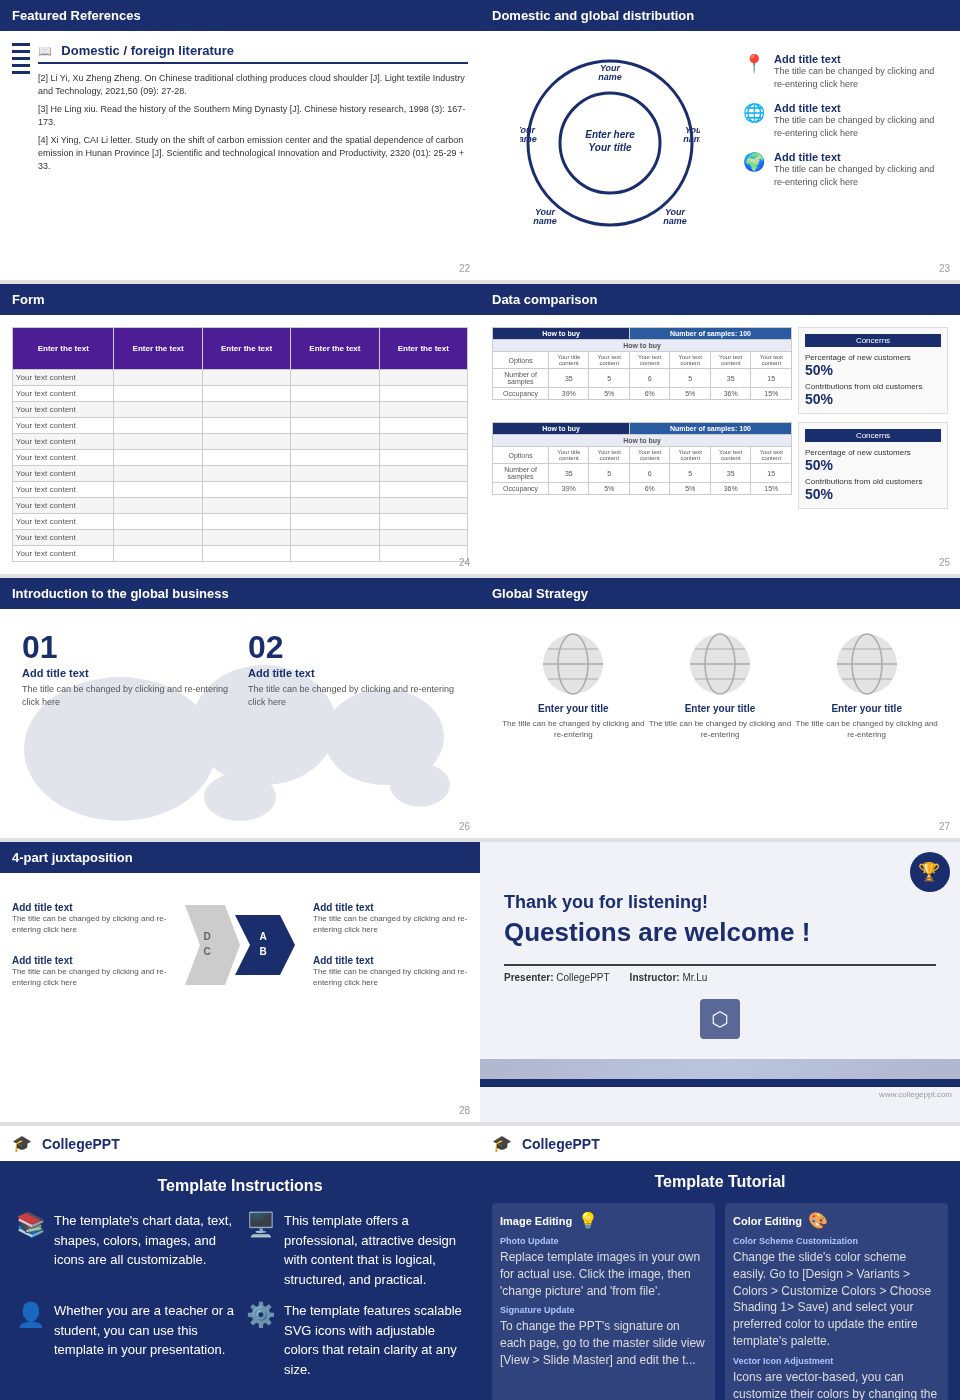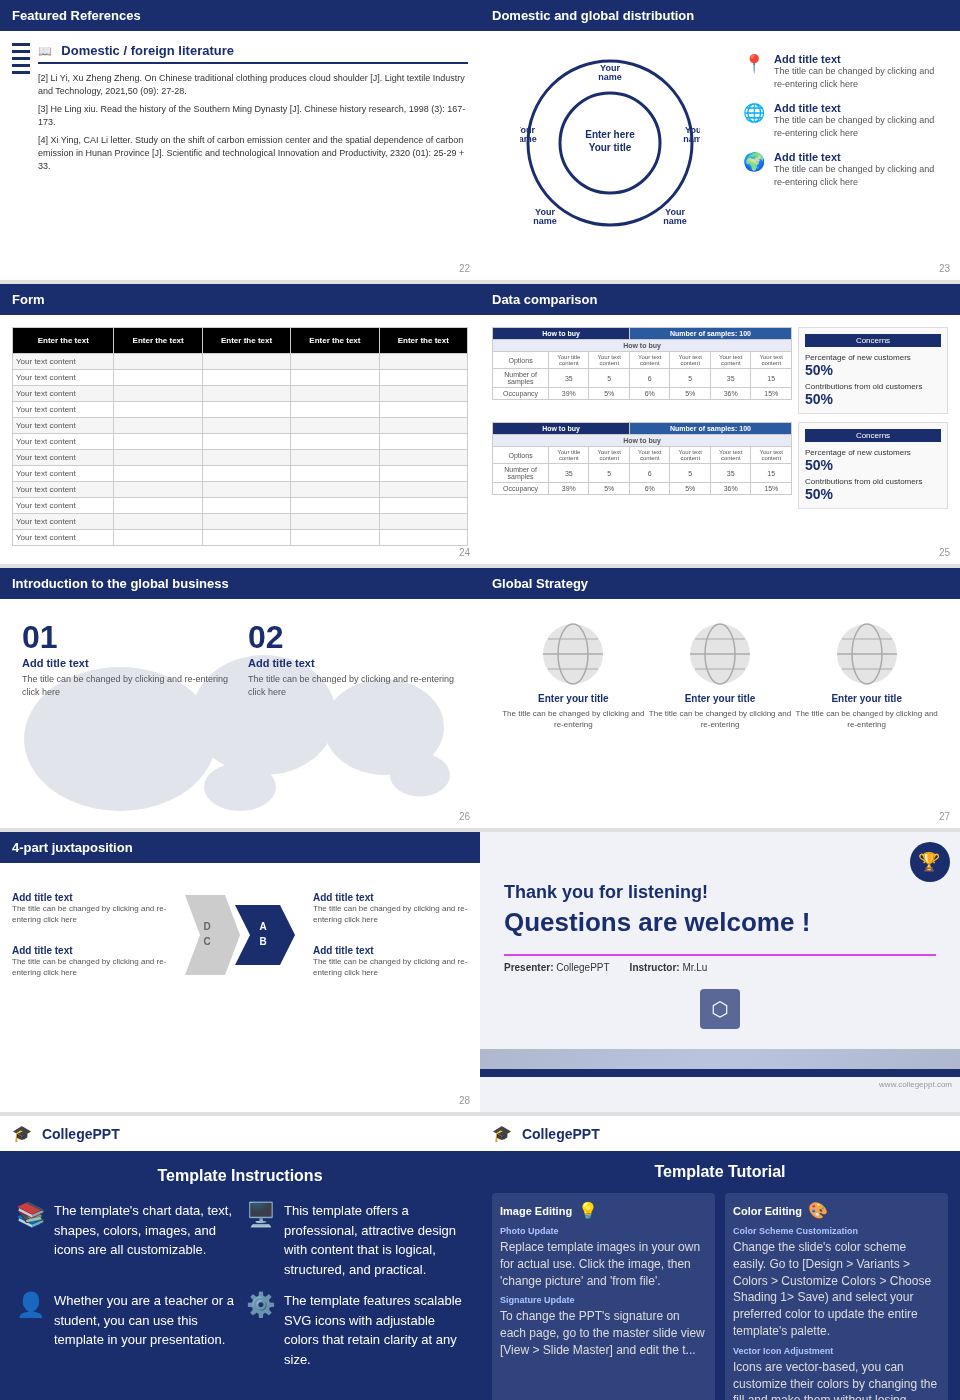--- a/index.html
+++ b/index.html
@@ -134,7 +134,7 @@
     </div>
     <div class="panel-body" style="display:flex; gap:8px;">
 
-      <div style="flex:1.2; display:flex; align-items:center; justify-content:center; padding:10px 0;">
+      <div style="flex:1.2; display:flex; align-items:center; justify-content:center; padding:10px 0;font-style:italic;">
         <div style="position:relative; width:180px; height:180px;">
           
           <svg width="180" height="180" viewBox="0 0 180 180">

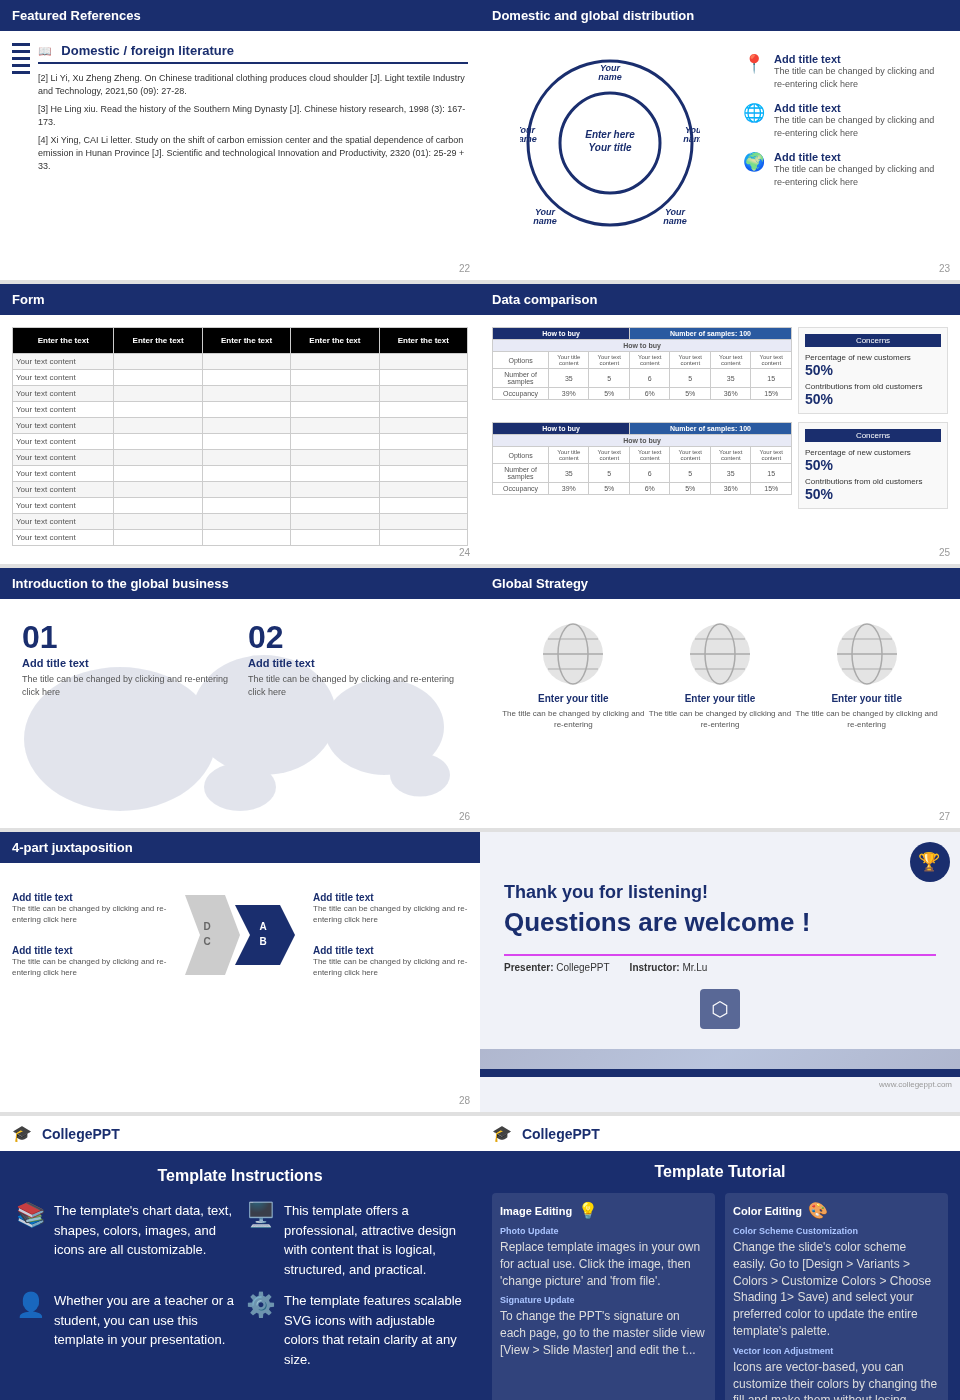--- a/index.html
+++ b/index.html
@@ -33,7 +33,7 @@
     
     .form-panel { min-height: 280px; }
     .form-table { width: 100%; border-collapse: collapse; font-size: 8px; }
-    .form-table th { background: #000000; color: white; padding: 8px 3px; border: 1px solid #ccc; text-align: center; }
+    .form-table th { background: #4c1d95; color: white; padding: 16px 3px; border: 1px solid #ccc; text-align: center; }
     .form-table td { border: 1px solid #ccc; padding: 3px; color: #555; height: 16px; }
     .form-table tr:nth-child(odd) td { background: #f5f5f5; }
 

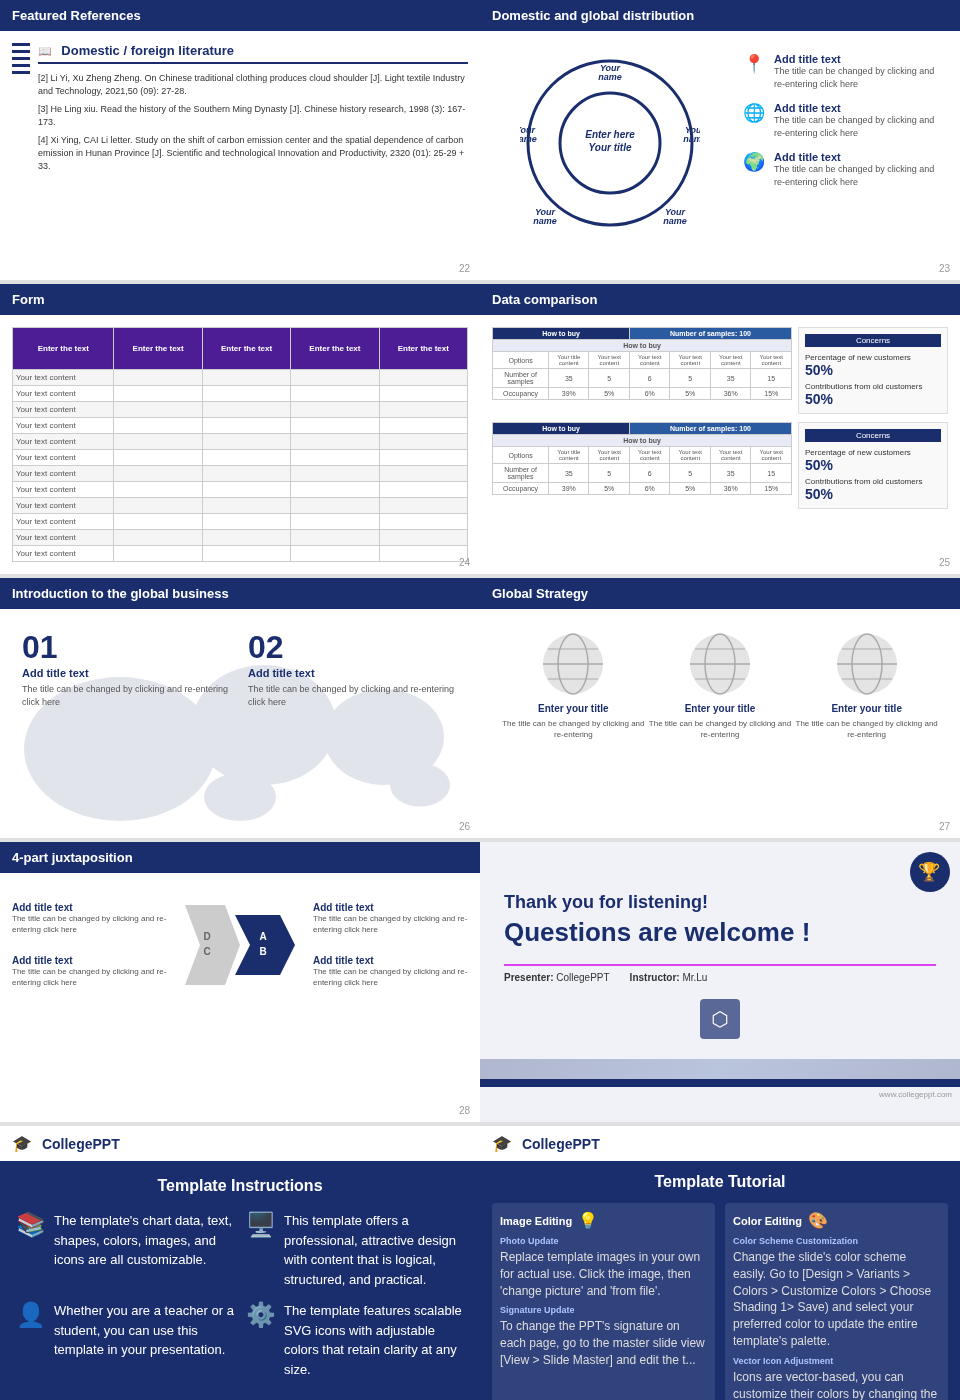--- a/index.html
+++ b/index.html
@@ -66,7 +66,7 @@
     .thankyou-panel { background: #f5f6fa; min-height: 280px; }
     .thankyou-h1 { font-size: 18px; color: #1a2e6e; font-weight: bold; margin-bottom: 4px; }
     .thankyou-h2 { font-size: 26px; color: #1a2e6e; font-weight: bold; margin-bottom: 16px; }
-    .presenter-row { display: flex; gap: 20px; font-size: 10px; color: #333; border-top: 2px solid #d946ef; padding-top: 6px; }
+    .presenter-row { display: flex; gap: 20px; font-size: 10px; color: #333; border-top: 2px solid #404040; padding-top: 6px; }
     .presenter-label { font-weight: bold; }
 
     

